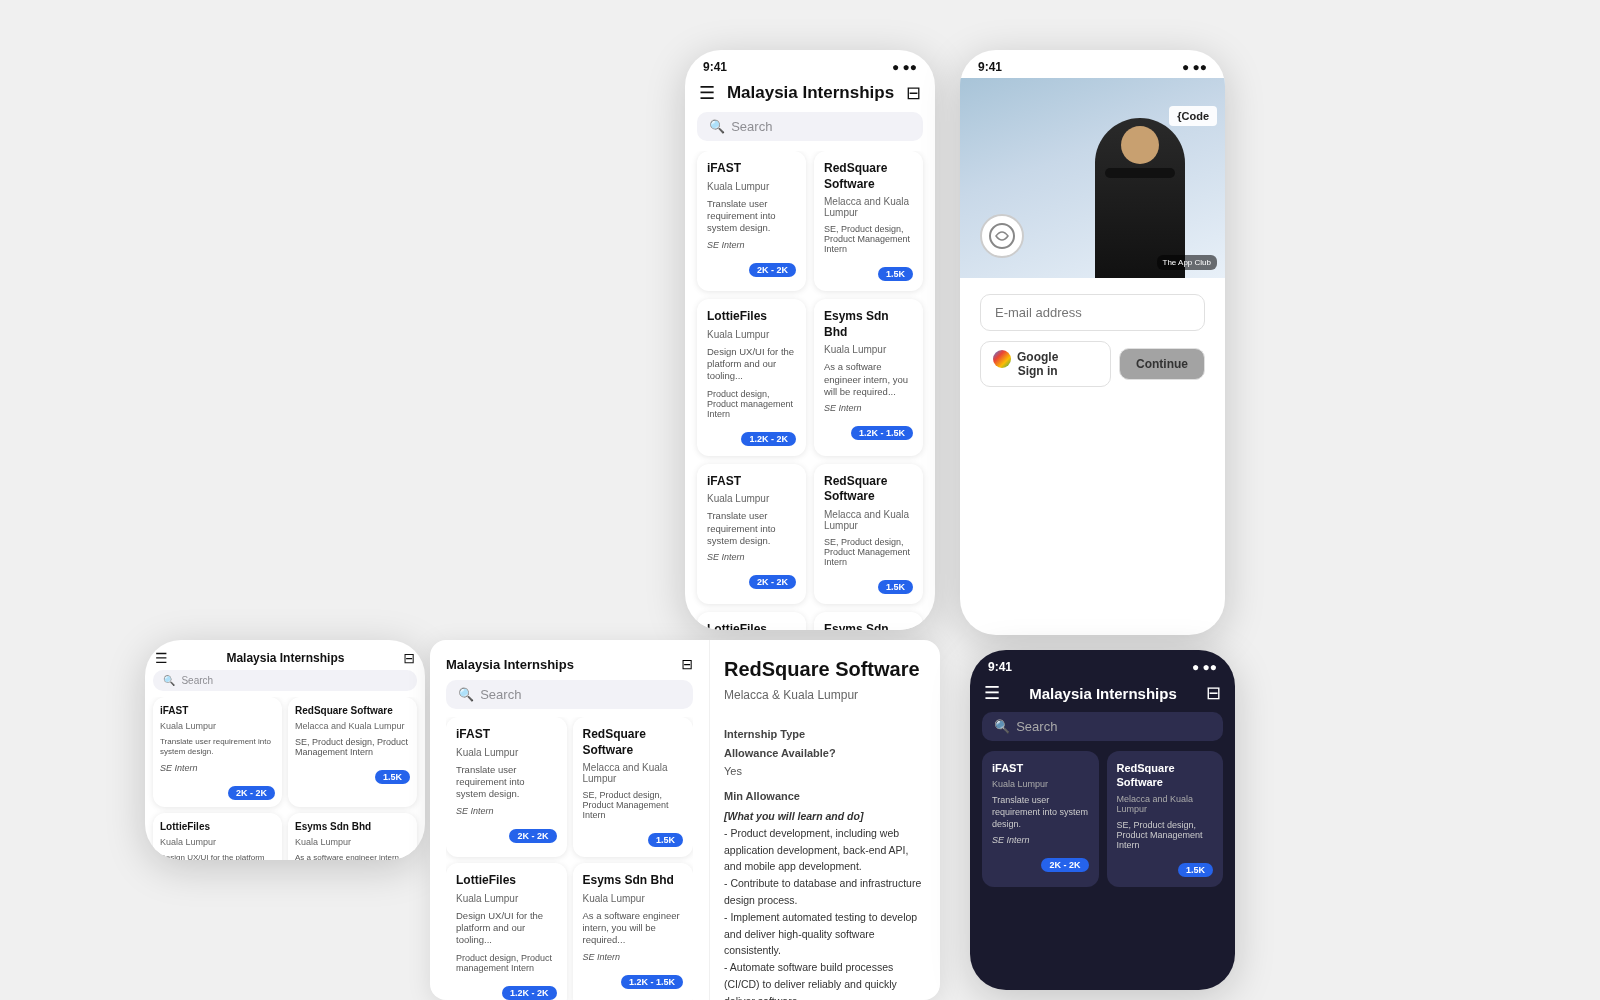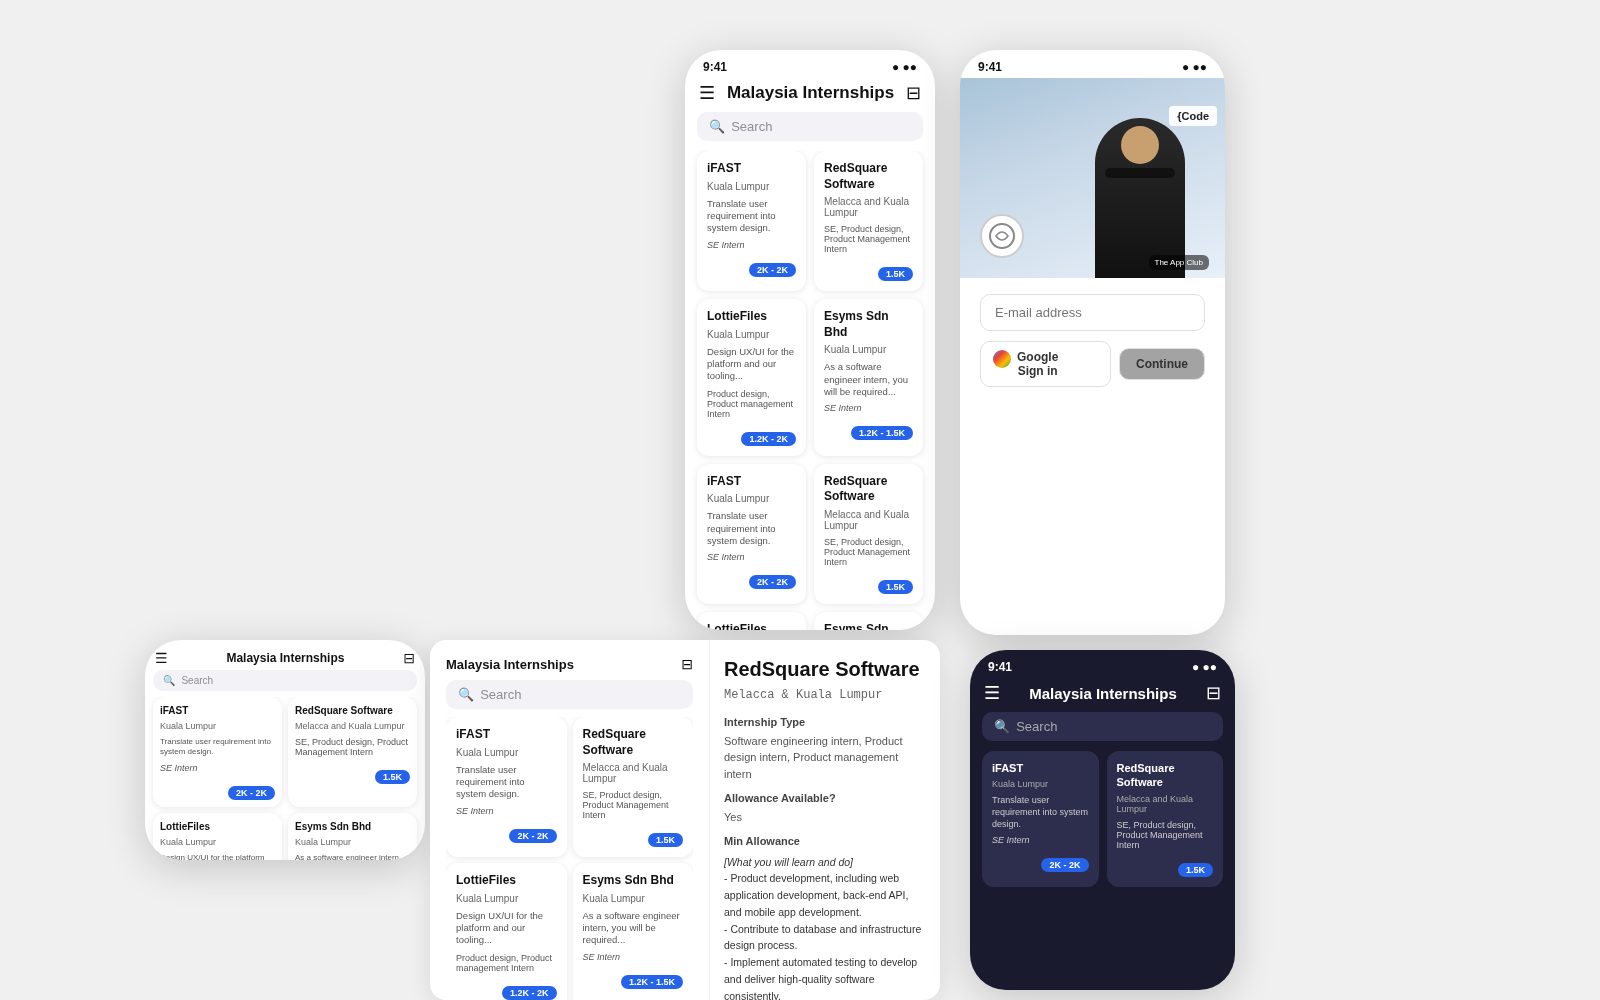--- a/index.html
+++ b/index.html
@@ -424,7 +424,7 @@
         </svg>
     </div>
 
-    <div style="position:absolute;bottom:8px;right:16px;background:rgba(0,0,0,0.55);color:#fff;border-radius:6px;padding:3px 6px;font-size:8px;">The App Club</div>
+    <div style="position:absolute;bottom:8px;right:8px;background:rgba(0,0,0,0.55);color:#fff;border-radius:6px;padding:3px 6px;font-size:8px;">The App Club</div>
   </div>
 
   <div class="tech-internships-section">

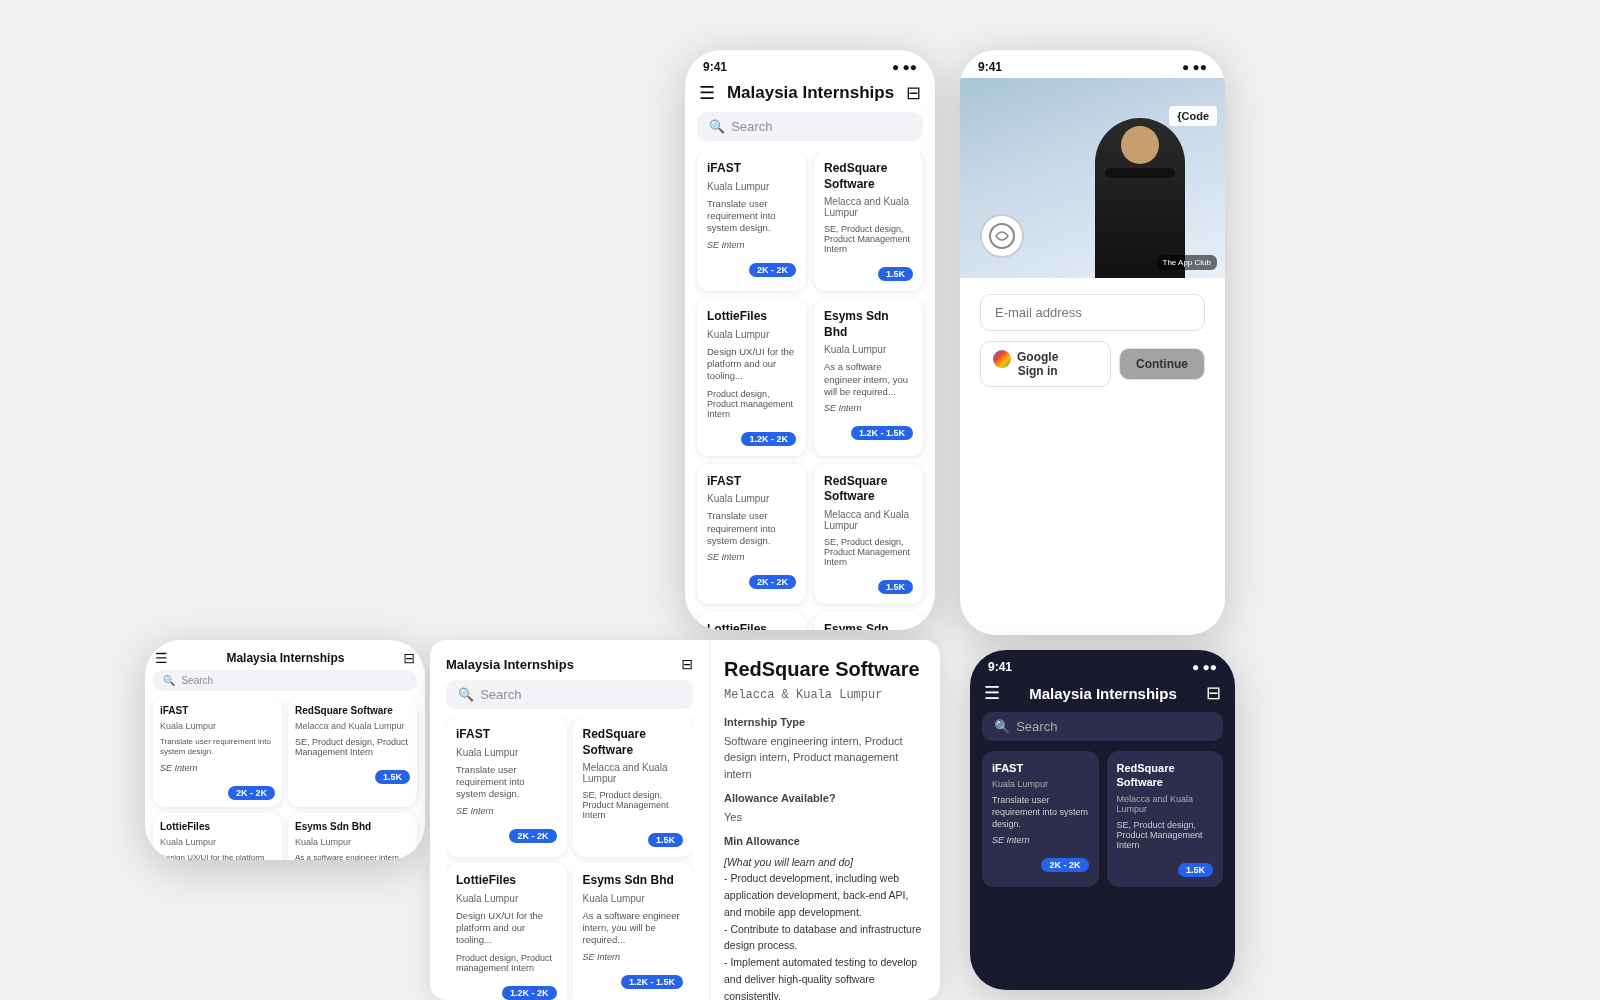--- a/index.html
+++ b/index.html
@@ -264,8 +264,7 @@
     .detail-company-location {
       font-size: 12px;
       color: #666;
-      margin-bottom: 10px;
-      font-family: Liberation Mono, monospace;
+      margin-bottom: 22px;
     }
     .detail-section-label {
       font-size: 11px;

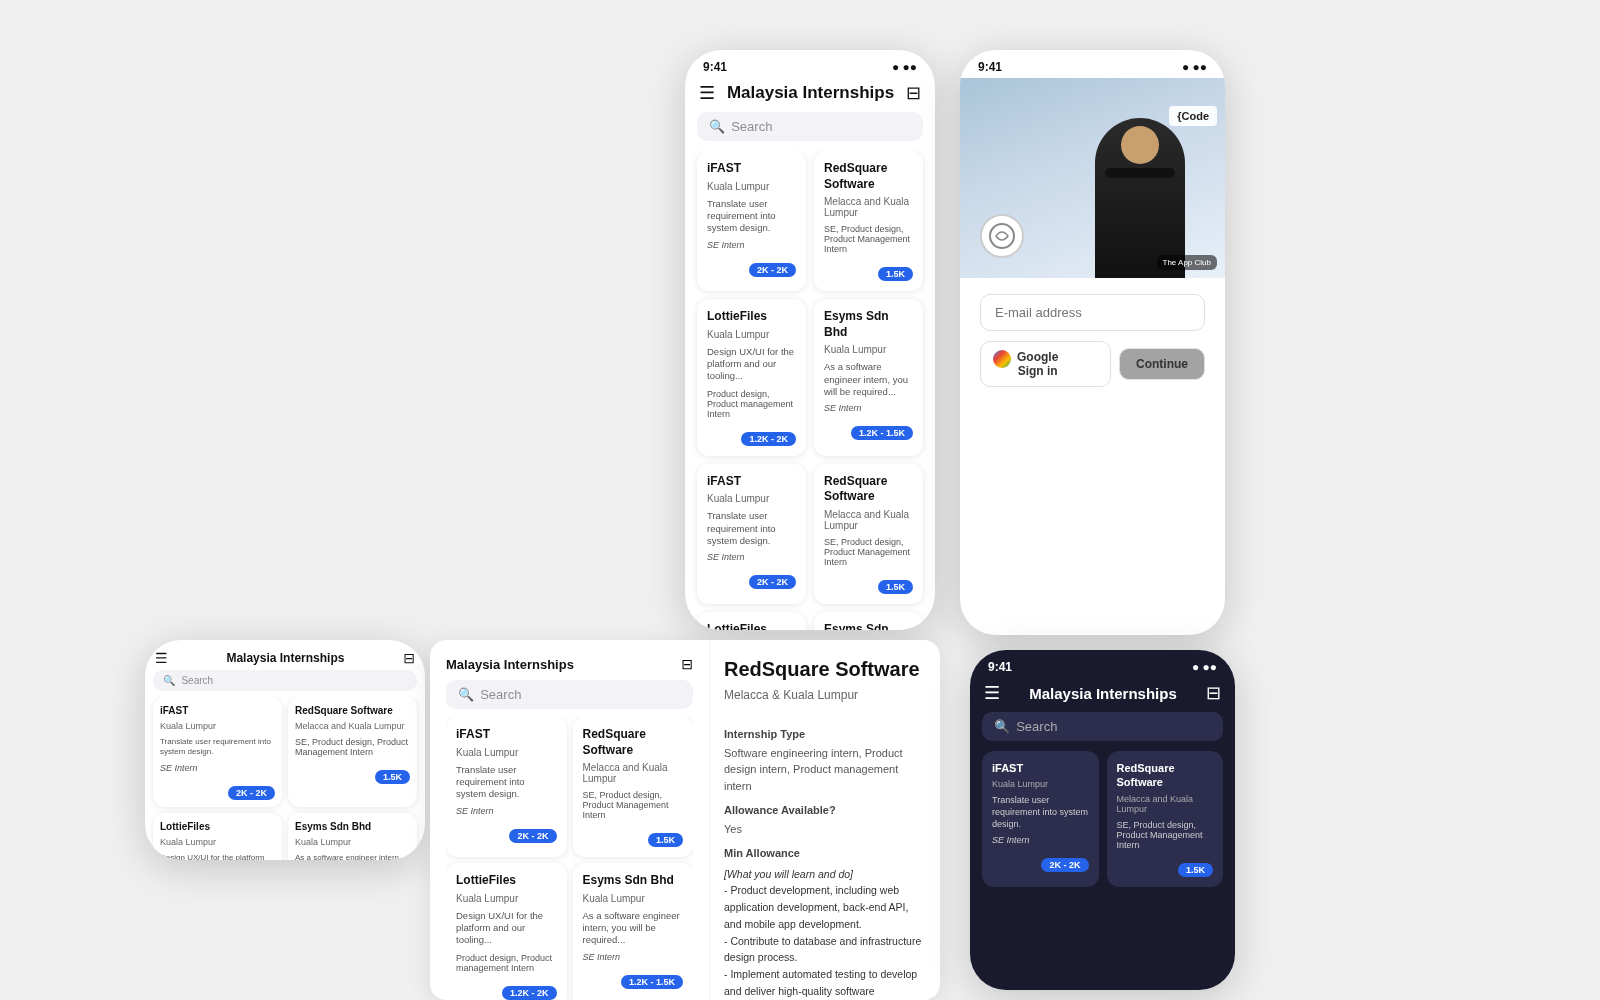--- a/index.html
+++ b/index.html
@@ -546,7 +546,6 @@
     <div class="detail-company-name">RedSquare Software</div>
     <div class="detail-company-location">Melacca &amp; Kuala Lumpur</div>
     <div class="detail-section-label">Internship Type</div>
-    <div class="detail-section-value">Software engineering intern, Product design intern, Product management intern</div>
     <div class="detail-section-label">Allowance Available?</div>
     <div class="detail-section-value">Yes</div>
     <div class="detail-section-label">Min Allowance</div>

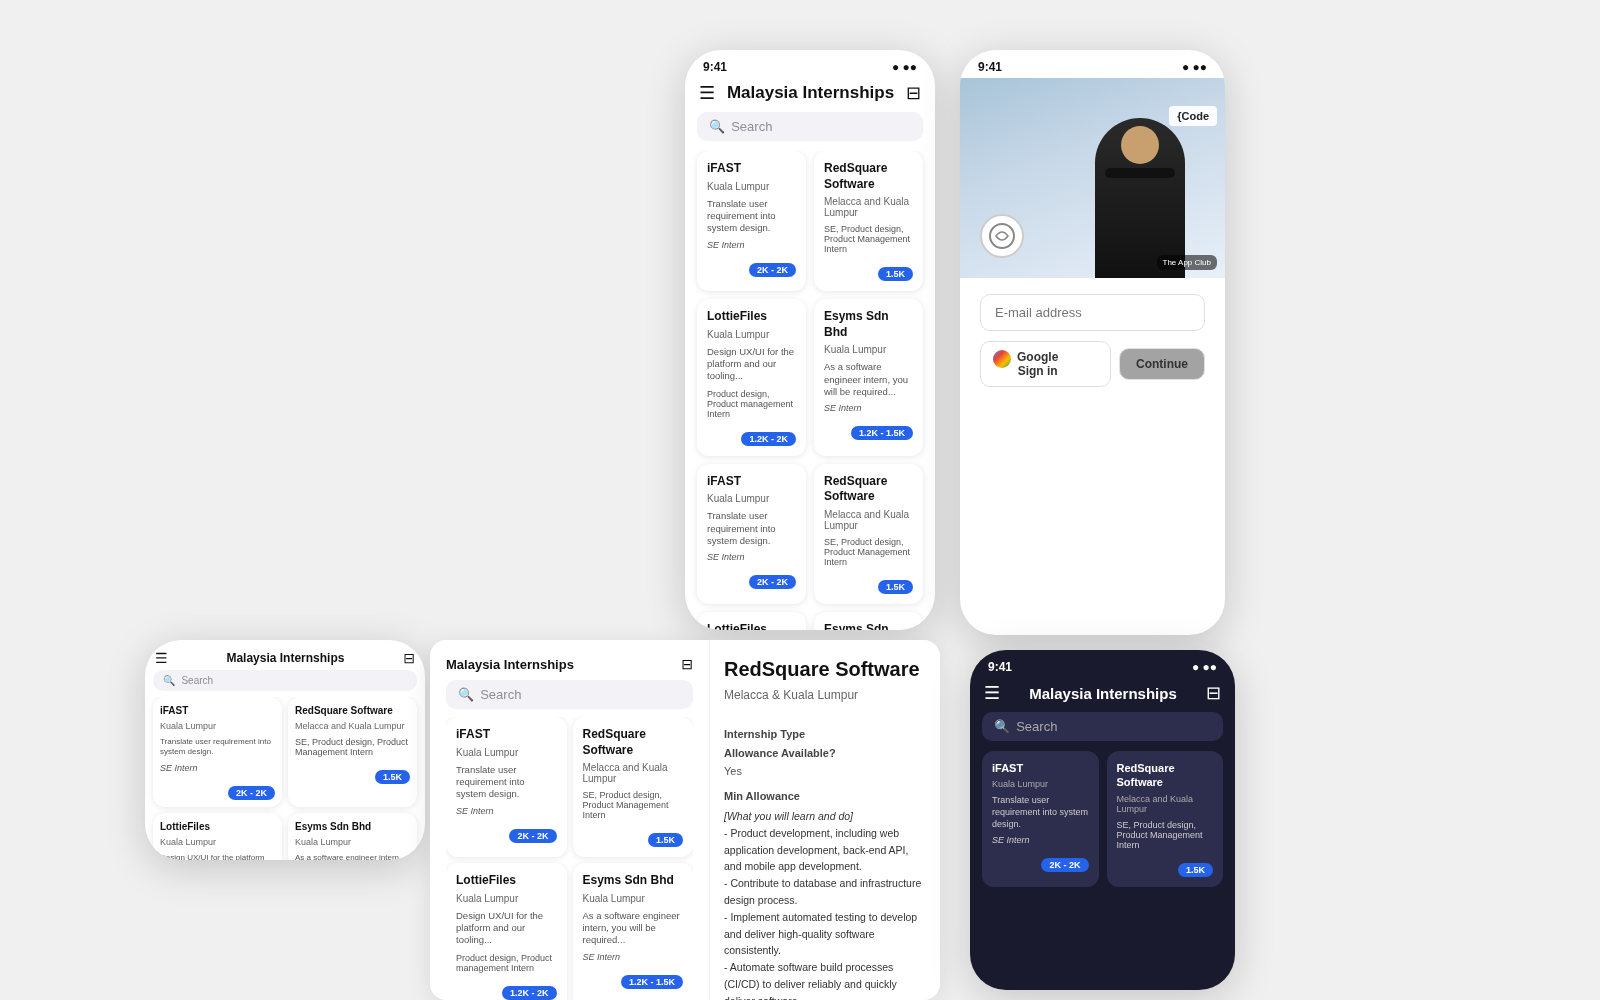--- a/index.html
+++ b/index.html
@@ -549,7 +549,7 @@
     <div class="detail-section-label">Allowance Available?</div>
     <div class="detail-section-value">Yes</div>
     <div class="detail-section-label">Min Allowance</div>
-    <div class="detail-desc" style="font-style:italic;margin-top:4px;">[What you will learn and do]</div>
+    <div class="detail-desc" style="font-style:italic;margin-top:4px;font-weight:bold;">[What you will learn and do]</div>
     <div class="detail-desc" style="white-space:pre-wrap;">- Product development, including web application development, back-end API, and mobile app development.
 - Contribute to database and infrastructure design process.
 - Implement automated testing to develop and deliver high-quality software consistently.

